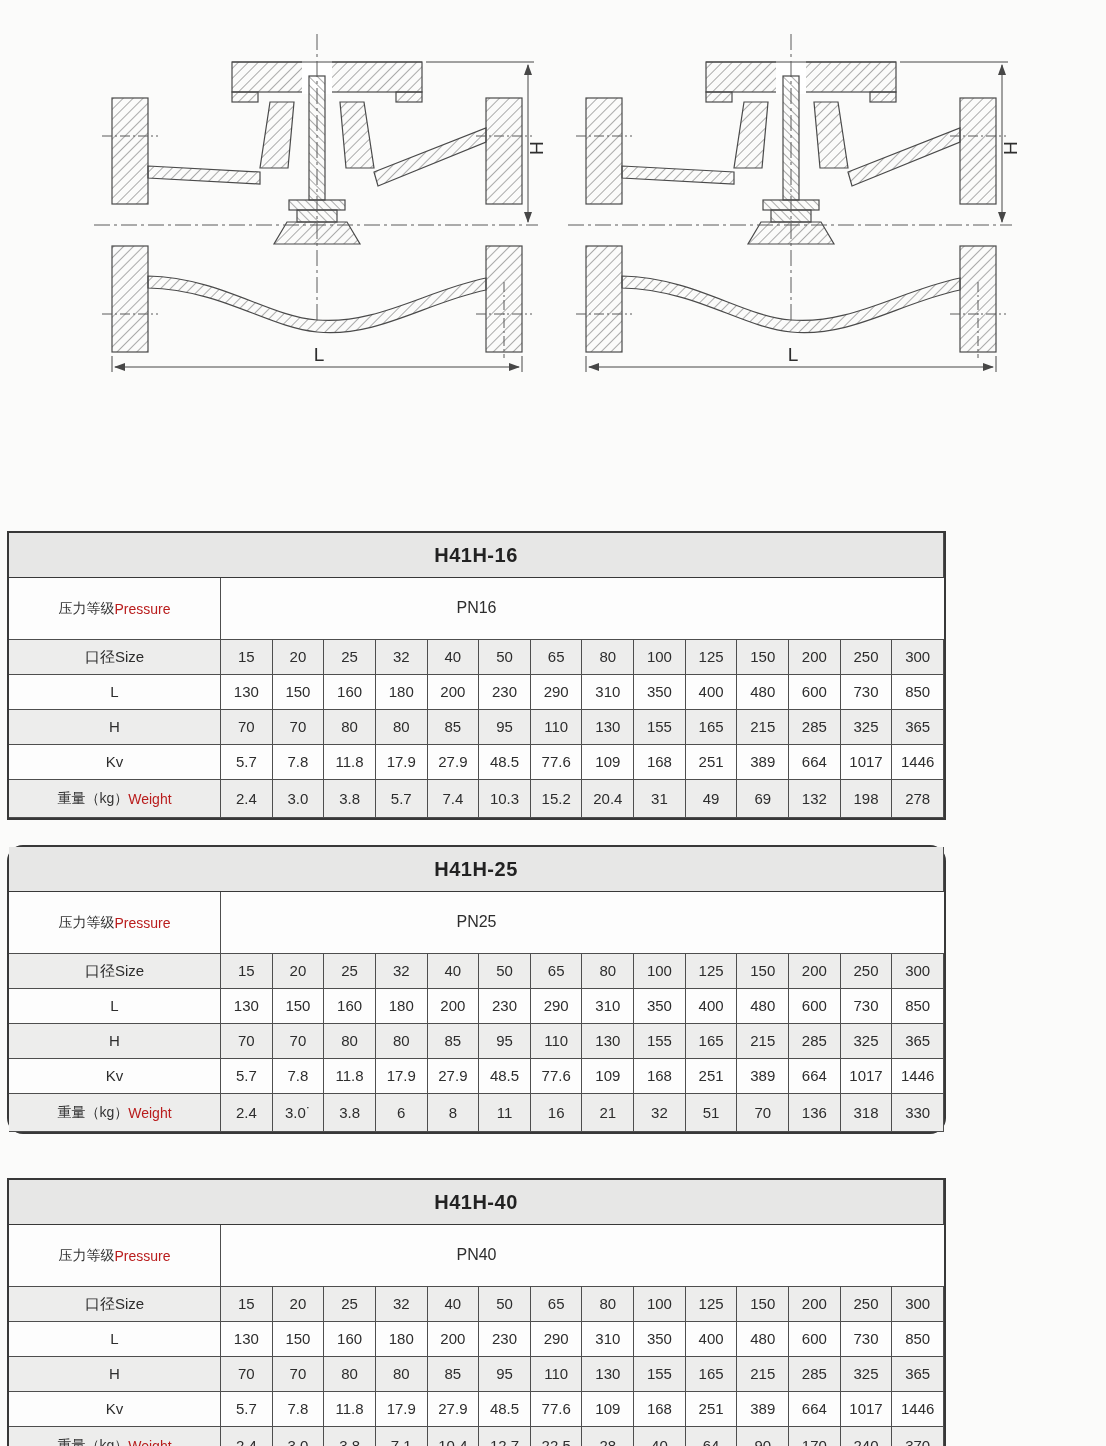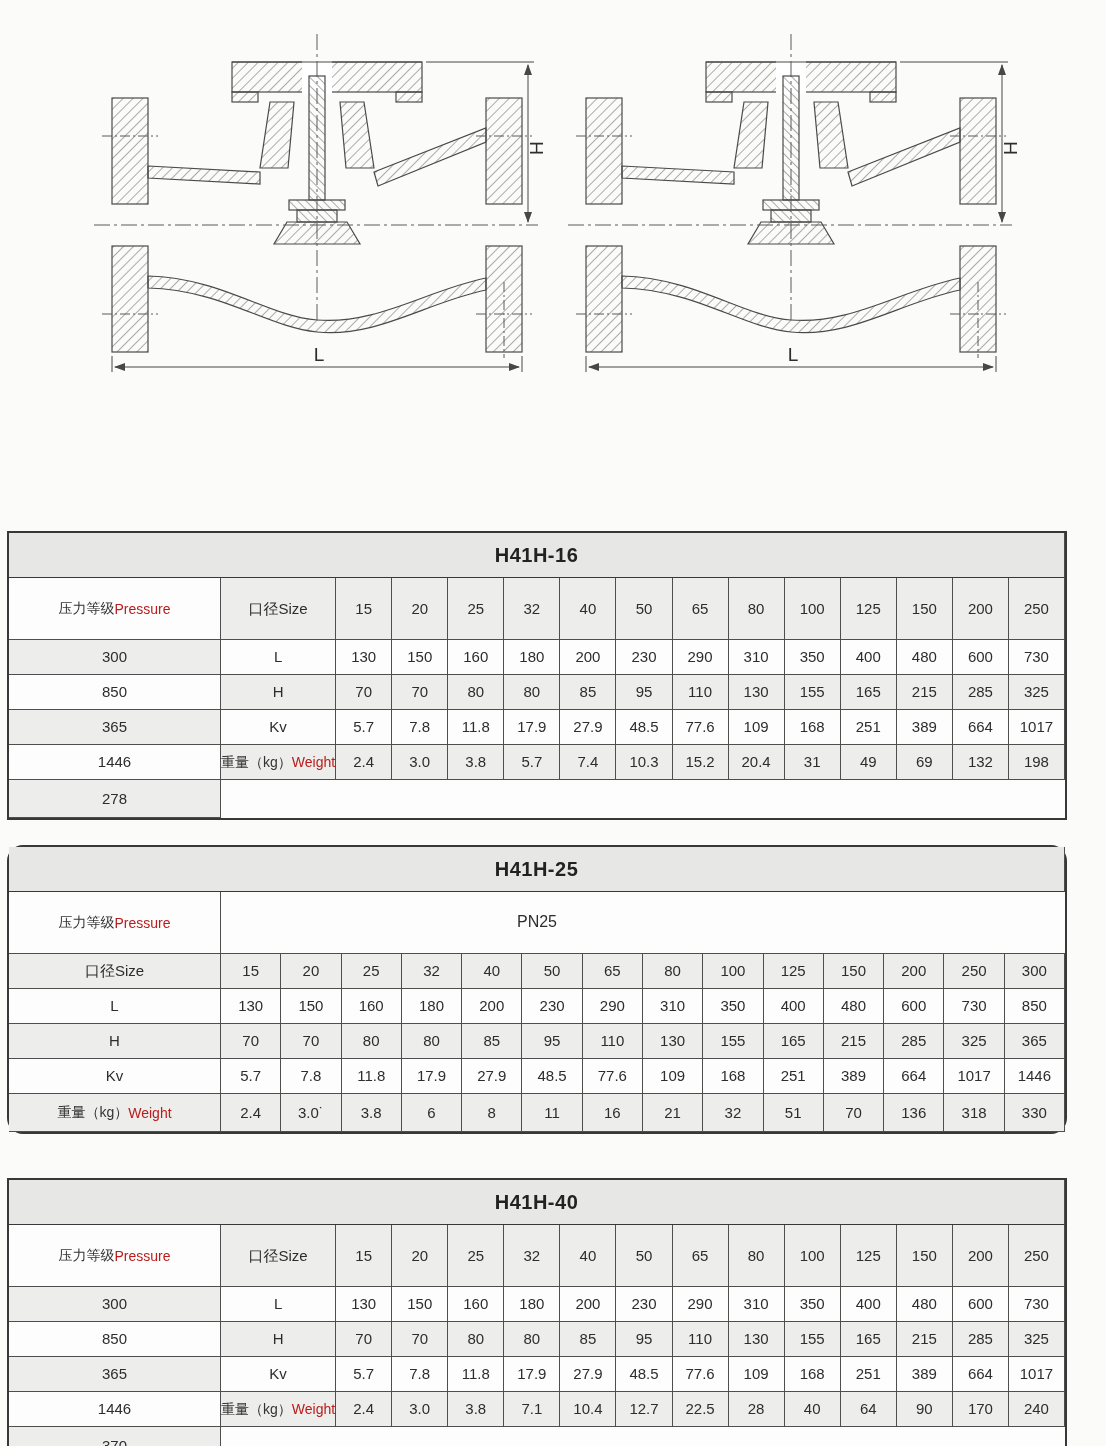--- a/index.html
+++ b/index.html
@@ -20,7 +20,7 @@
 
   
   .spec-table{
-    position:absolute;left:7px;width:1060px;
+    position:absolute;left:7px;width:939px;
     display:grid;
     grid-template-columns:212px repeat(14,1fr);
     grid-template-rows:45px 62px 35px 35px 35px 35px 38px;

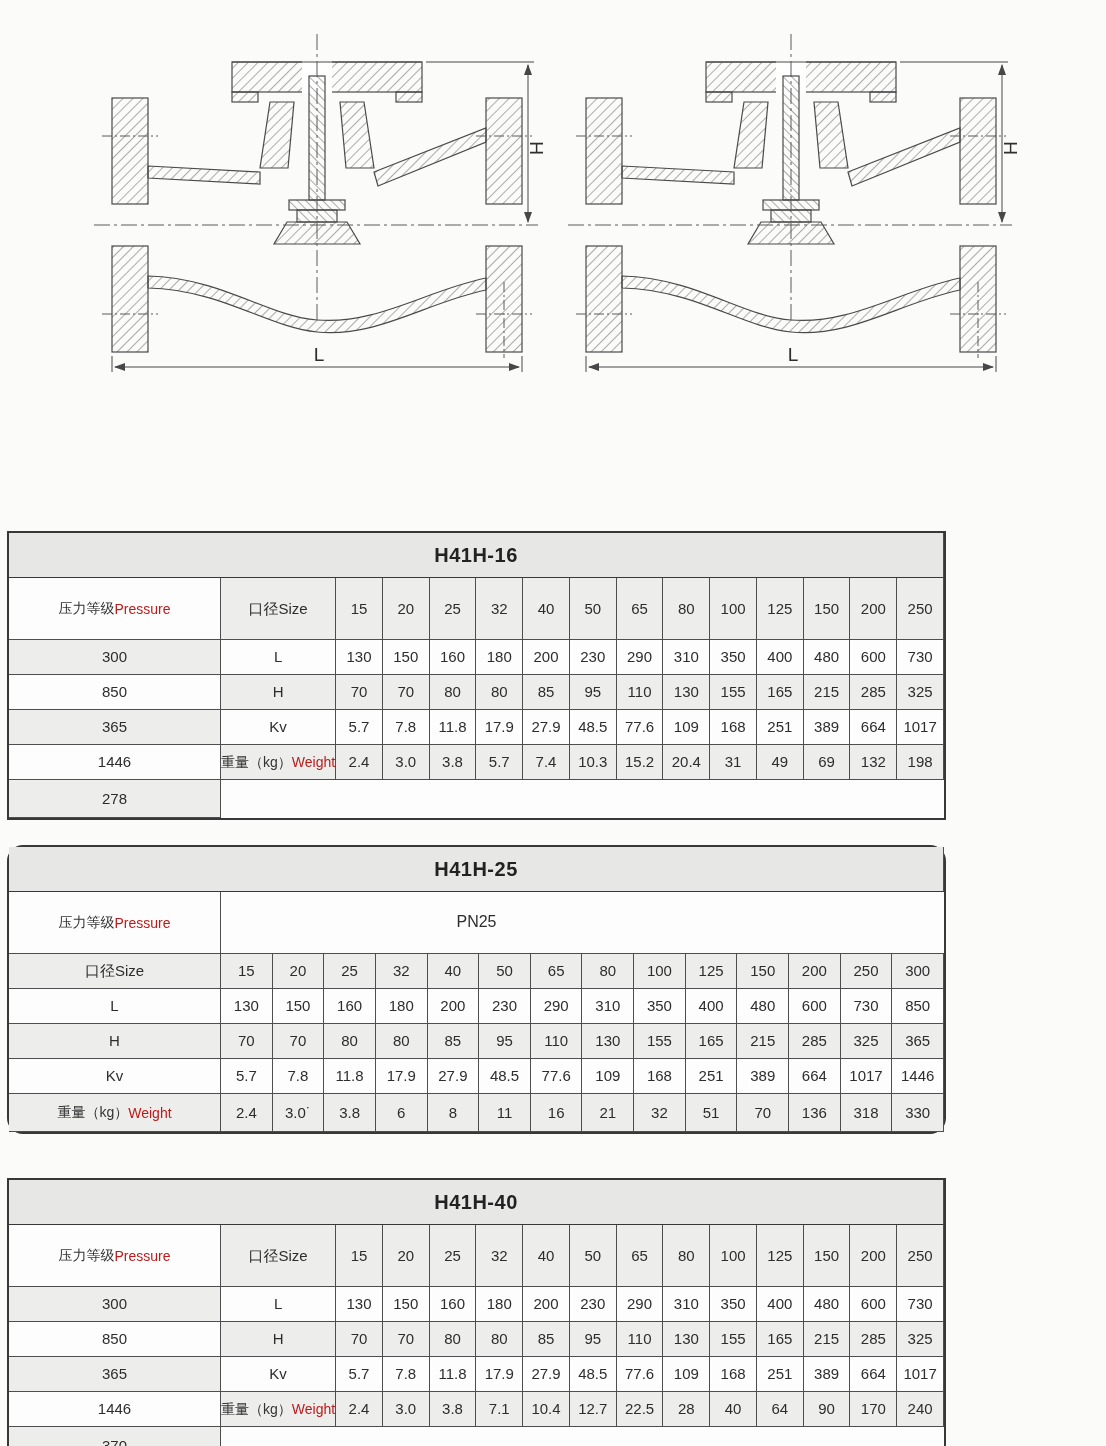--- a/index.html
+++ b/index.html
@@ -148,6 +148,7 @@
       <span class="zh">压力等级</span>
       <span class="en">Pressure</span>
     </div>
+    <div class="cell pressure-value last-col">PN16</div>
 
     <div class="cell row-label gray">口径Size</div>
     <div class="contents">

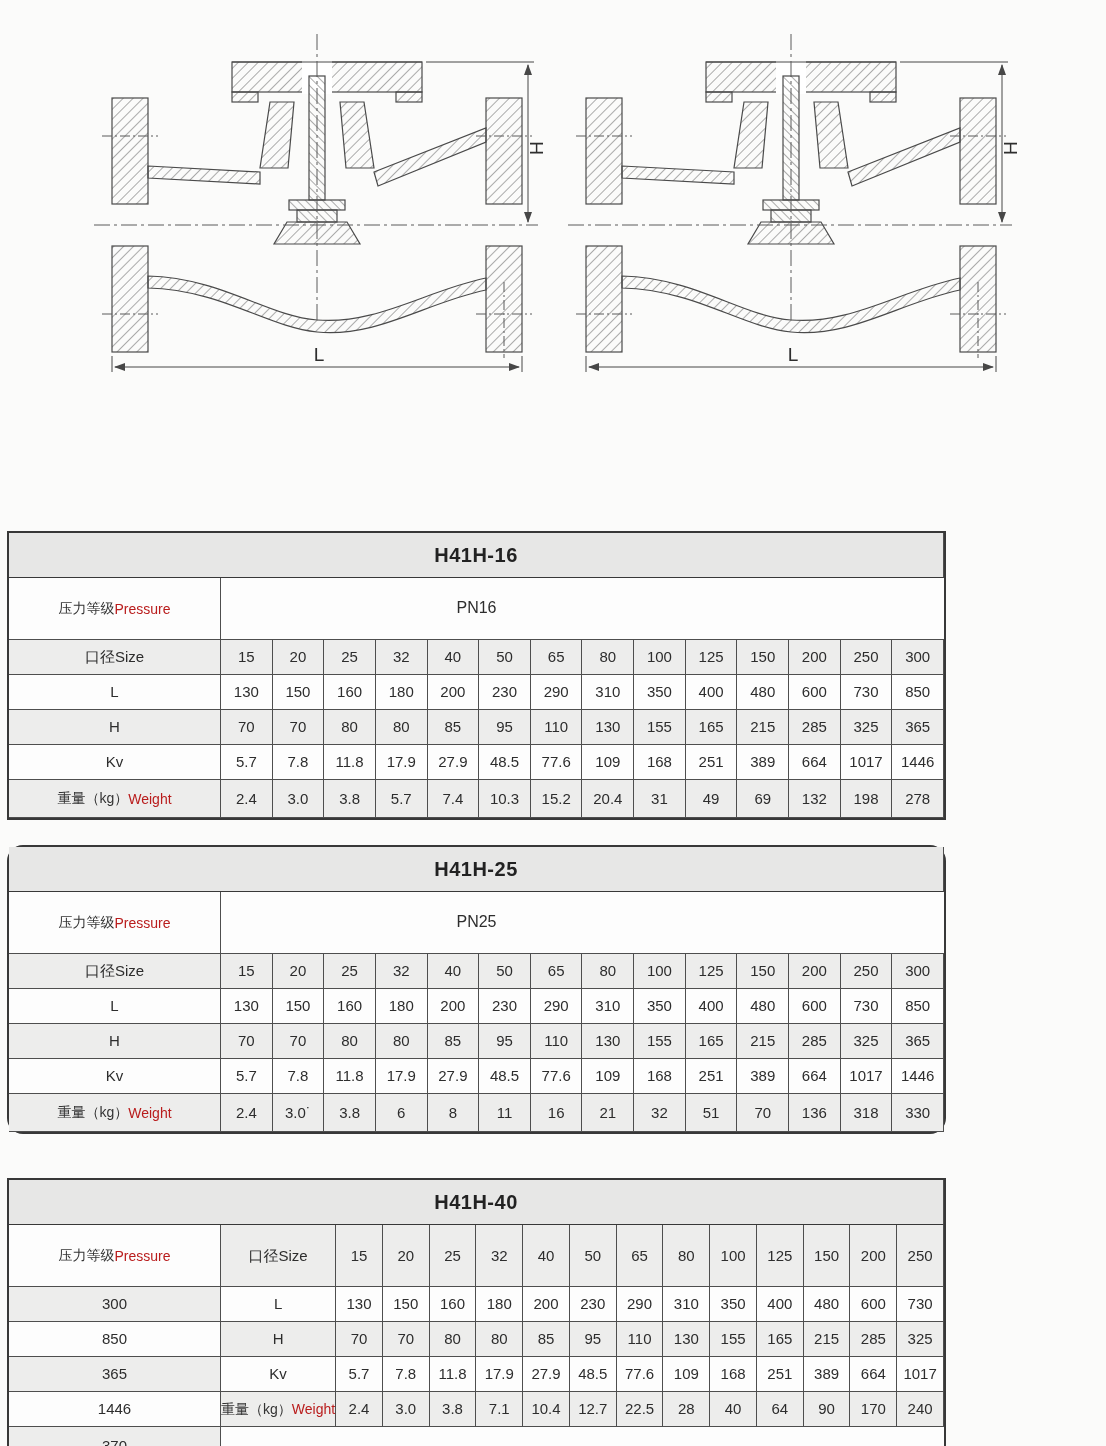--- a/index.html
+++ b/index.html
@@ -224,6 +224,7 @@
       <span class="zh">压力等级</span>
       <span class="en">Pressure</span>
     </div>
+    <div class="cell pressure-value last-col">PN40</div>
 
     <div class="cell row-label gray">口径Size</div>
     <div class="contents">

